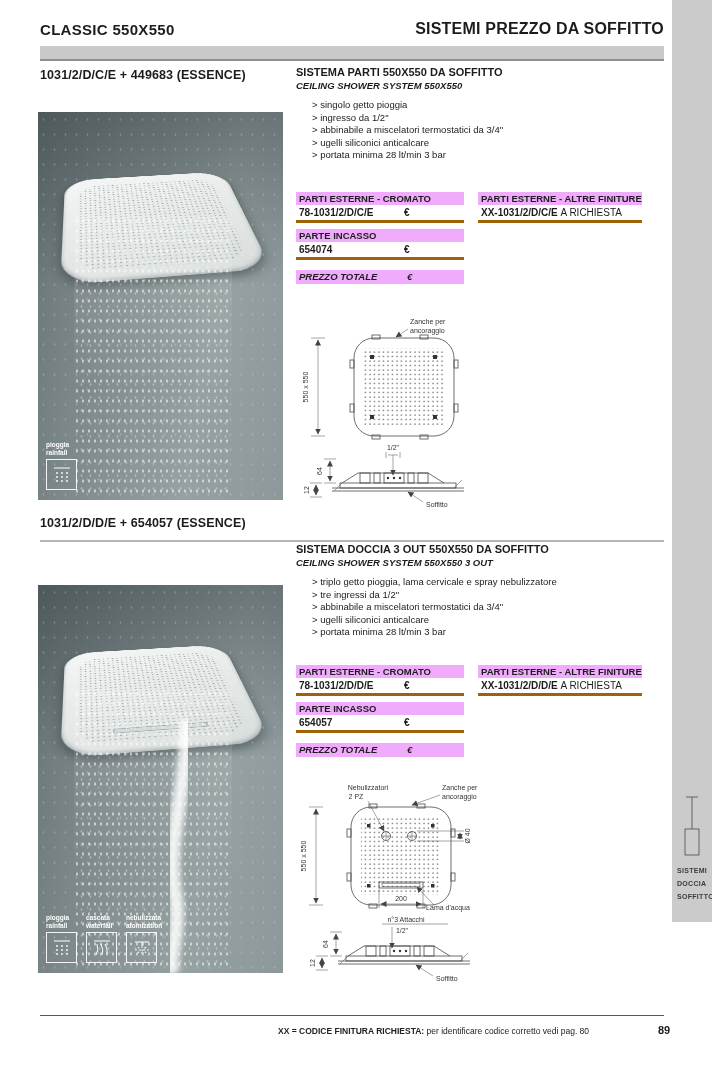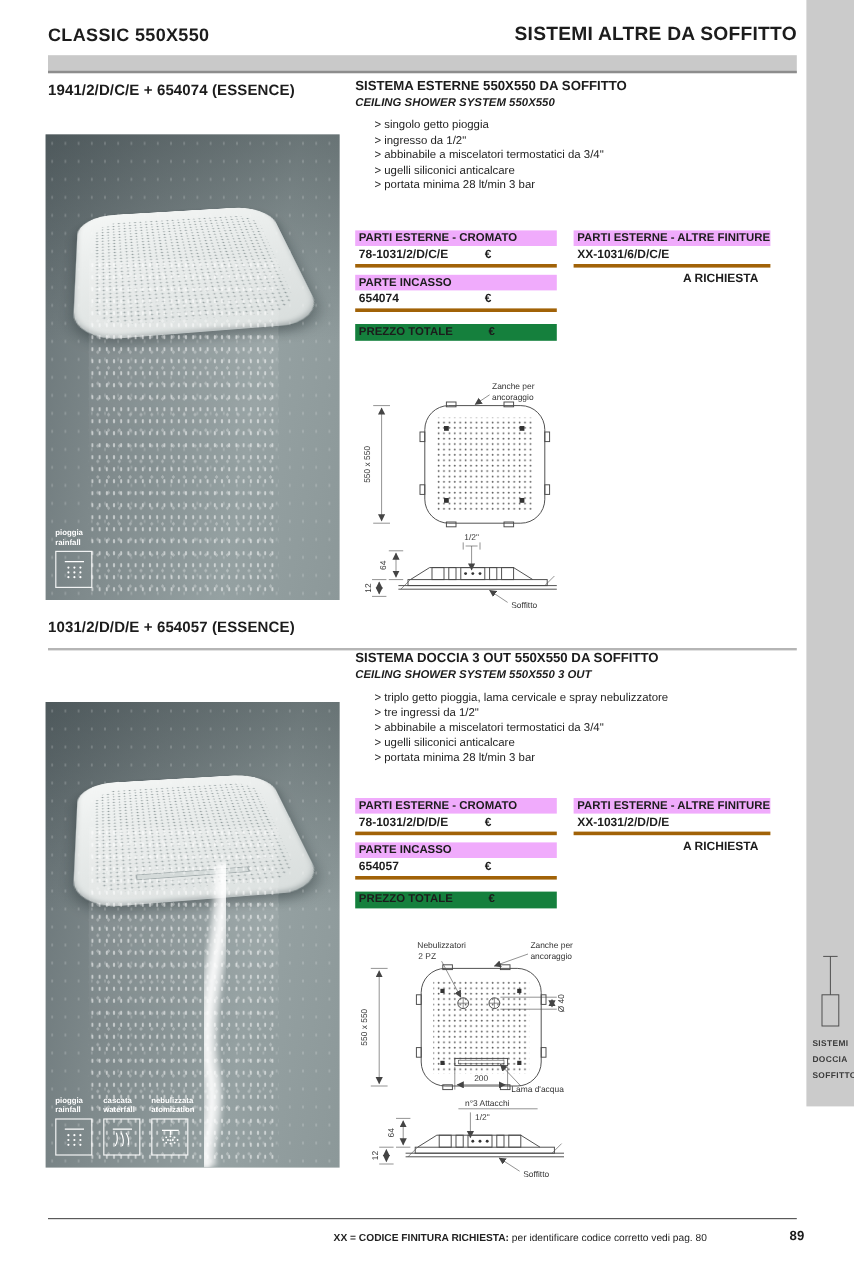--- a/index.html
+++ b/index.html
@@ -97,7 +97,7 @@
   </svg>
 
   <div class="hdr-left">CLASSIC 550X550</div>
-  <div class="hdr-right">SISTEMI ALTRE DA SOFFITTO</div>
+  <div class="hdr-right">SISTEMI PREZZO DA SOFFITTO</div>
   <div class="hdr-bar"></div>
 
   <div class="strip">

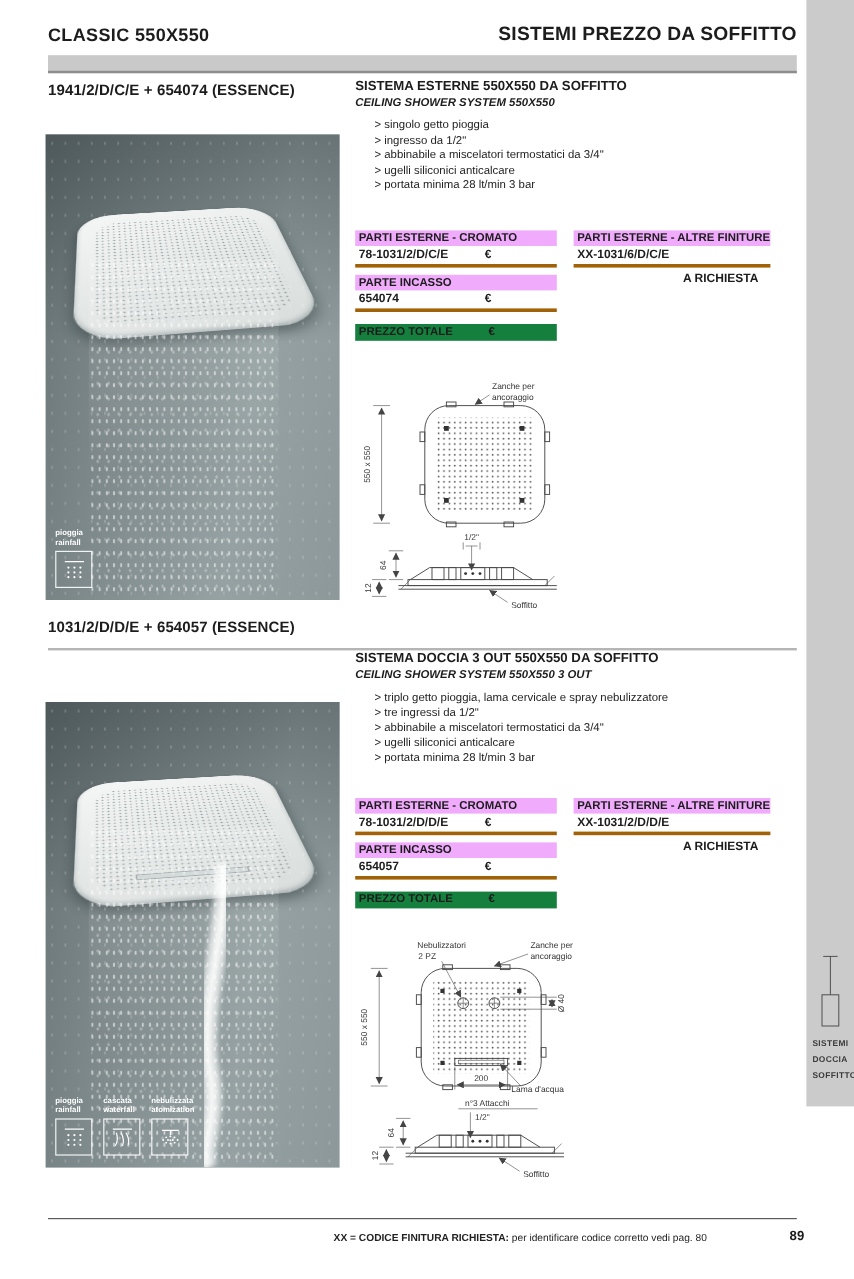--- a/index.html
+++ b/index.html
@@ -113,7 +113,7 @@
     </div>
   </div>
 
-  <div class="code-title" style="top:68px">1941/2/D/C/E + 654074 (ESSENCE)</div>
+  <div class="code-title" style="top:68px">1031/2/D/C/E + 449683 (ESSENCE)</div>
 
   <div class="photo" style="top:112px">
     <div class="plate">

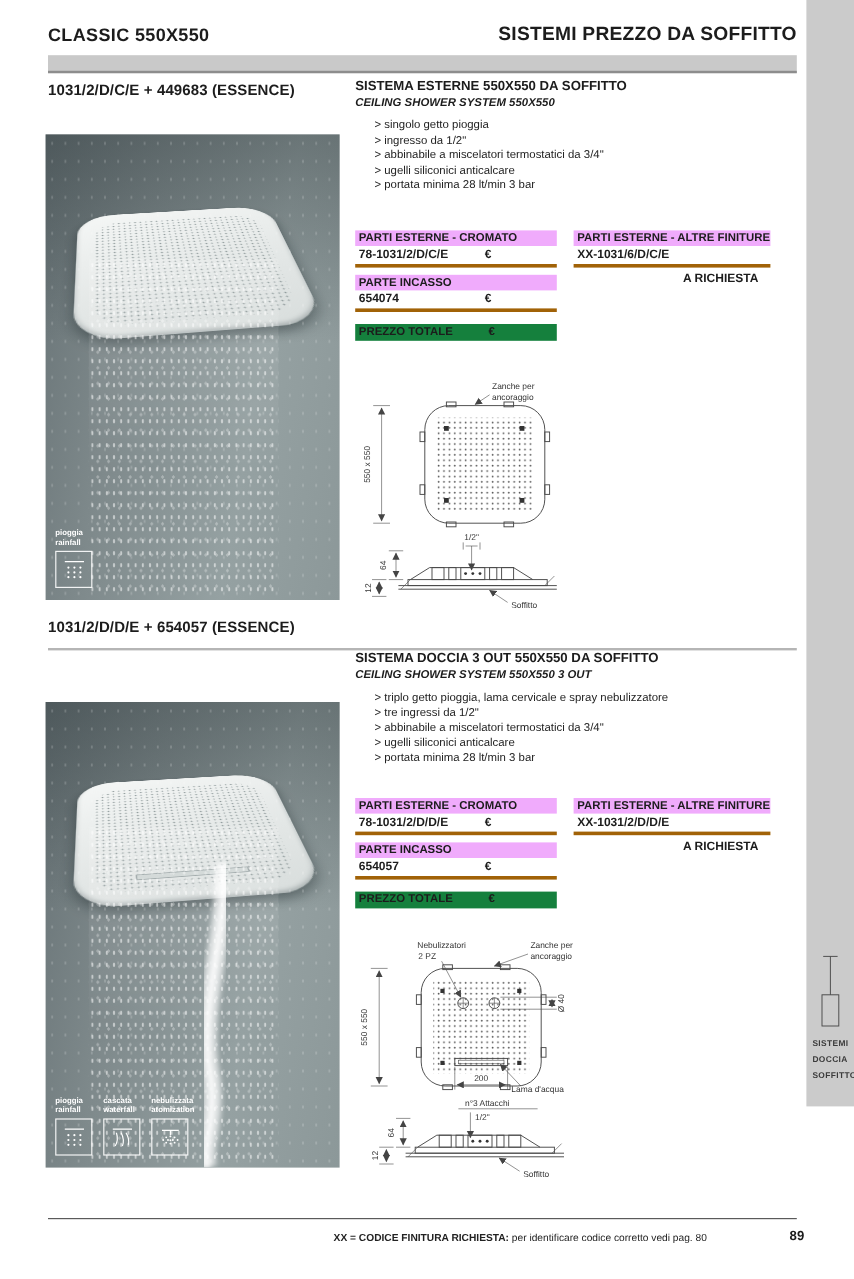--- a/index.html
+++ b/index.html
@@ -144,7 +144,7 @@
     </div>
   </div>
 
-  <div class="pname-it" style="top:66px">SISTEMA ESTERNE 550X550 DA SOFFITTO</div>
+  <div class="pname-it" style="top:66px">SISTEMA PARTI 550X550 DA SOFFITTO</div>
   <div class="pname-en" style="top:80px">CEILING SHOWER SYSTEM 550X550</div>
   <div class="features" style="top:99px">
     <div>&gt; singolo getto pioggia</div>

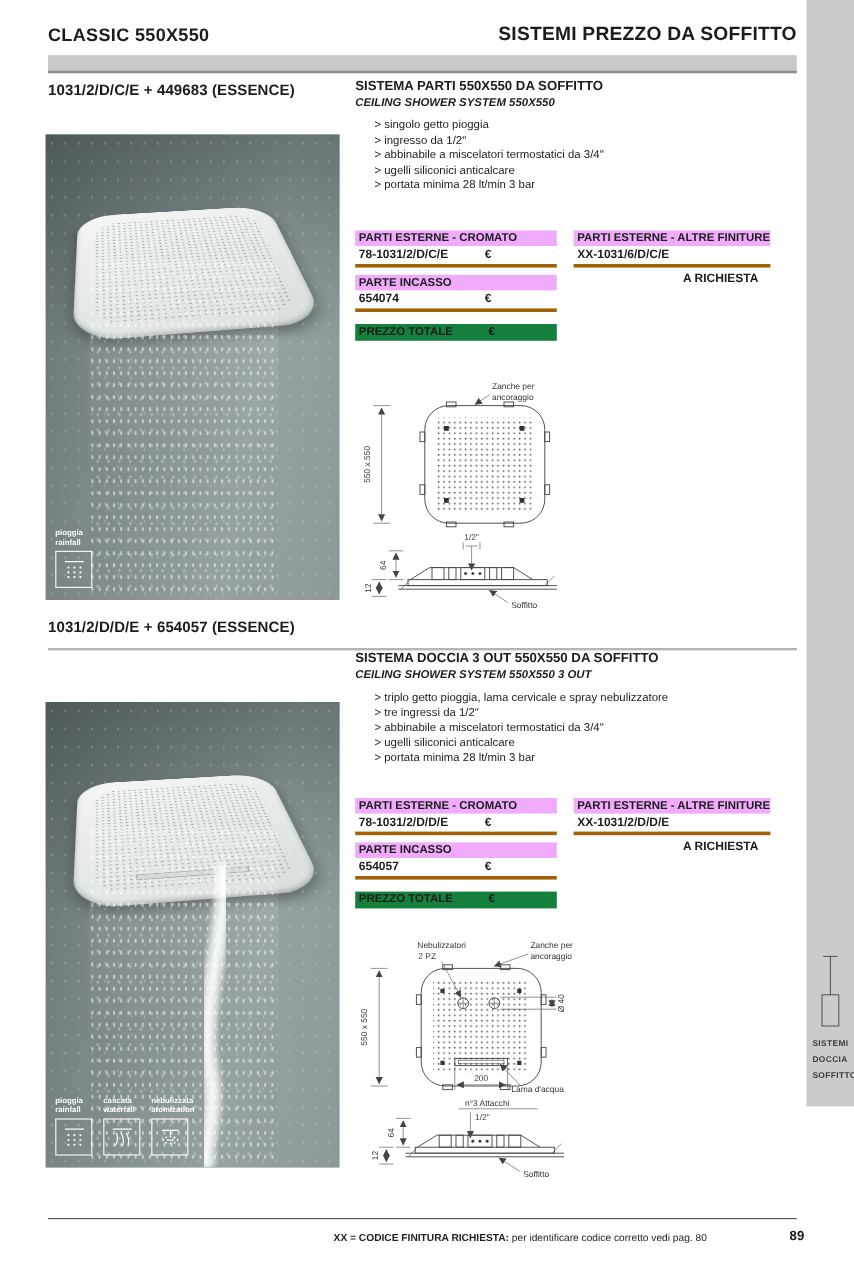--- a/index.html
+++ b/index.html
@@ -175,7 +175,7 @@
   <div class="ptable2" style="top:192px">
     <div class="thead">PARTI ESTERNE - ALTRE FINITURE</div>
     <div class="trow">
-      <span>XX-1031/6/D/C/E</span>
+      <span>XX-1031/2/D/C/E</span>
       <span class="pr">A RICHIESTA</span>
     </div>
   </div>

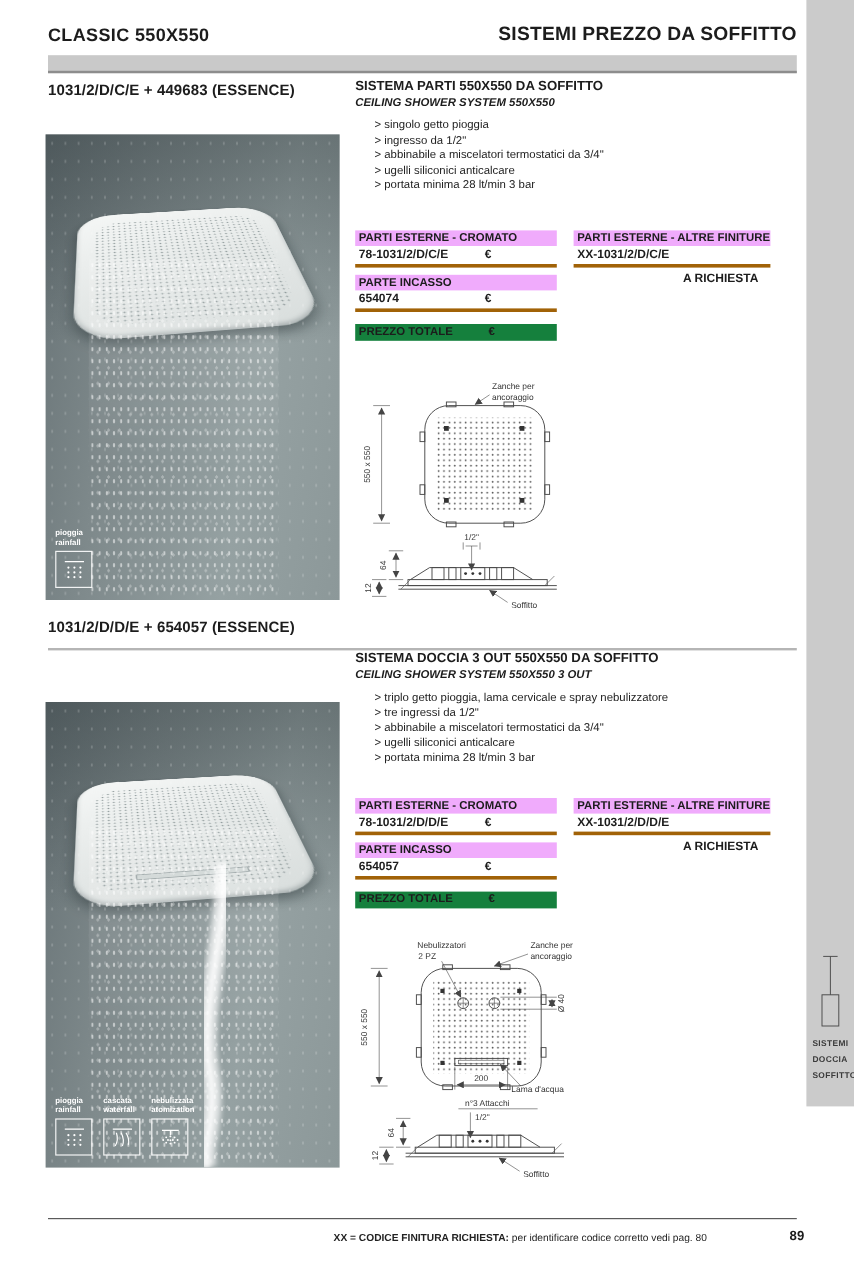--- a/index.html
+++ b/index.html
@@ -59,7 +59,7 @@
   .trow{position:relative;height:15px;line-height:15px;font-weight:bold;font-size:10px;
     border-bottom:3px solid #a16207;padding-left:3px;}
   .trow .eur{position:absolute;left:108px;top:0;}
-  .trow .pr{position:absolute;right:10px;top:0;font-weight:bold;margin-top:20px;}
+  .trow .pr{position:absolute;right:20px;top:0;font-weight:normal;}
   .ttotal{position:relative;background:#15803d;font-weight:bold;height:14px;line-height:14px;padding-left:3px;margin-top:10px;}
   .ttotal .eur{position:absolute;left:111px;top:0;}
   .gap{height:6px;}

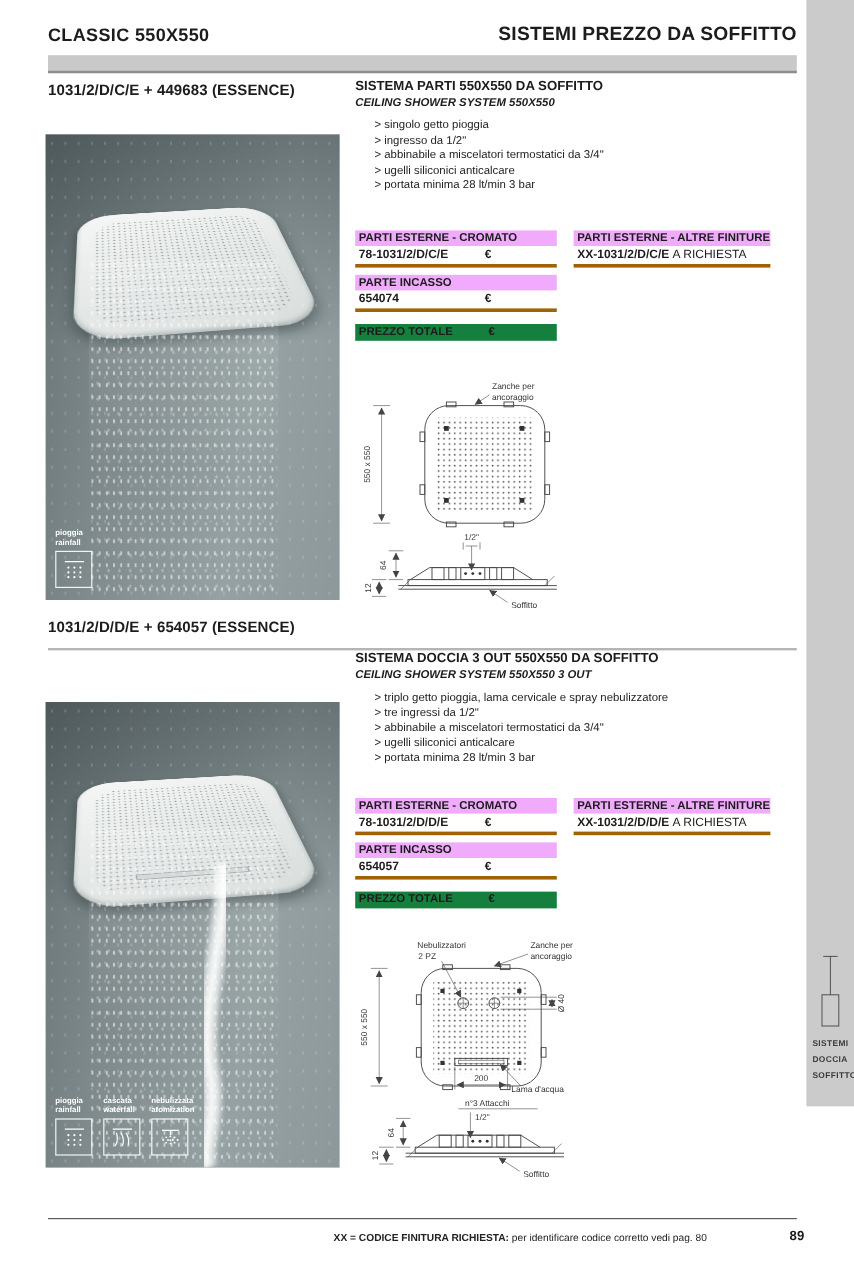--- a/index.html
+++ b/index.html
@@ -60,7 +60,7 @@
     border-bottom:3px solid #a16207;padding-left:3px;}
   .trow .eur{position:absolute;left:108px;top:0;}
   .trow .pr{position:absolute;right:20px;top:0;font-weight:normal;}
-  .ttotal{position:relative;background:#15803d;font-weight:bold;height:14px;line-height:14px;padding-left:3px;margin-top:10px;}
+  .ttotal{position:relative;background:#f0abfc;font-weight:bold;height:14px;line-height:14px;padding-left:3px;margin-top:10px;font-style:italic;}
   .ttotal .eur{position:absolute;left:111px;top:0;}
   .gap{height:6px;}
 

